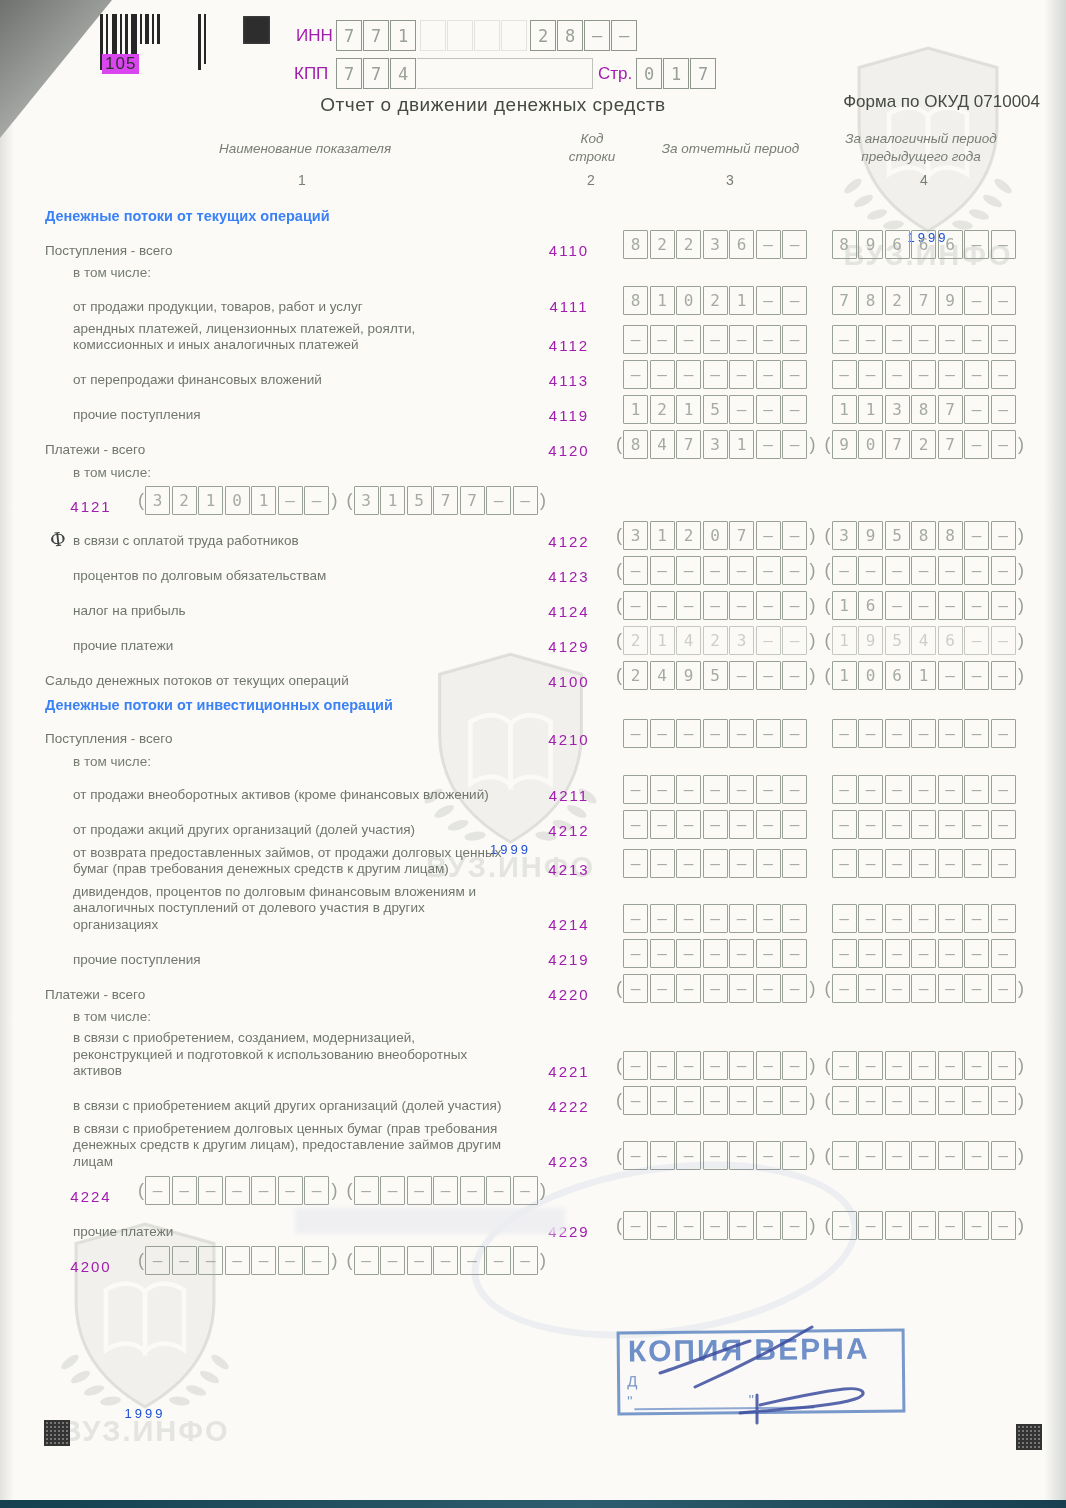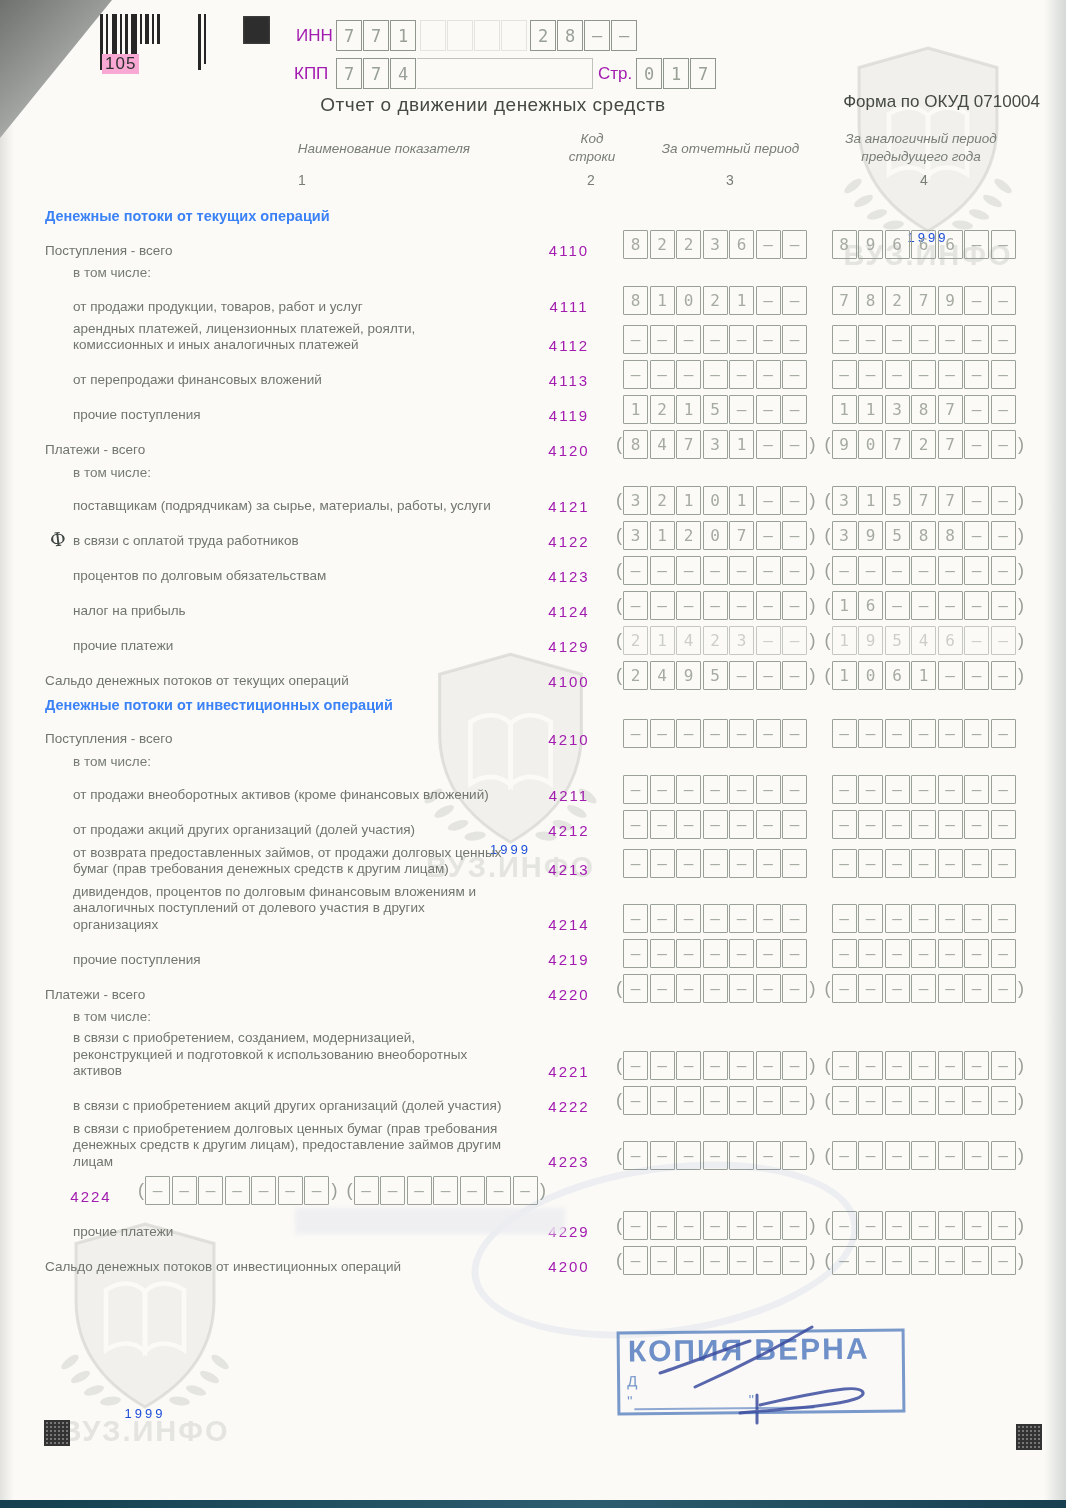--- a/index.html
+++ b/index.html
@@ -26,7 +26,7 @@
   
   .barcode{position:absolute;left:100px;top:14px;width:116px;height:56px;z-index:2;}
   .barcode-num{position:absolute;left:102px;top:54px;z-index:3;font-size:17px;color:#2f2f2f;
-    background:#f9a8d4;padding:0 3px;letter-spacing:1px;}
+    background:#d946ef;padding:0 3px;letter-spacing:1px;}
   .regmark{position:absolute;left:243px;top:16px;width:27px;height:28px;background:#2d2d2d;z-index:2;
     box-shadow:inset 0 0 3px #555;}
   .fieldlab{position:absolute;font-size:17px;color:#a21caf;z-index:2;}

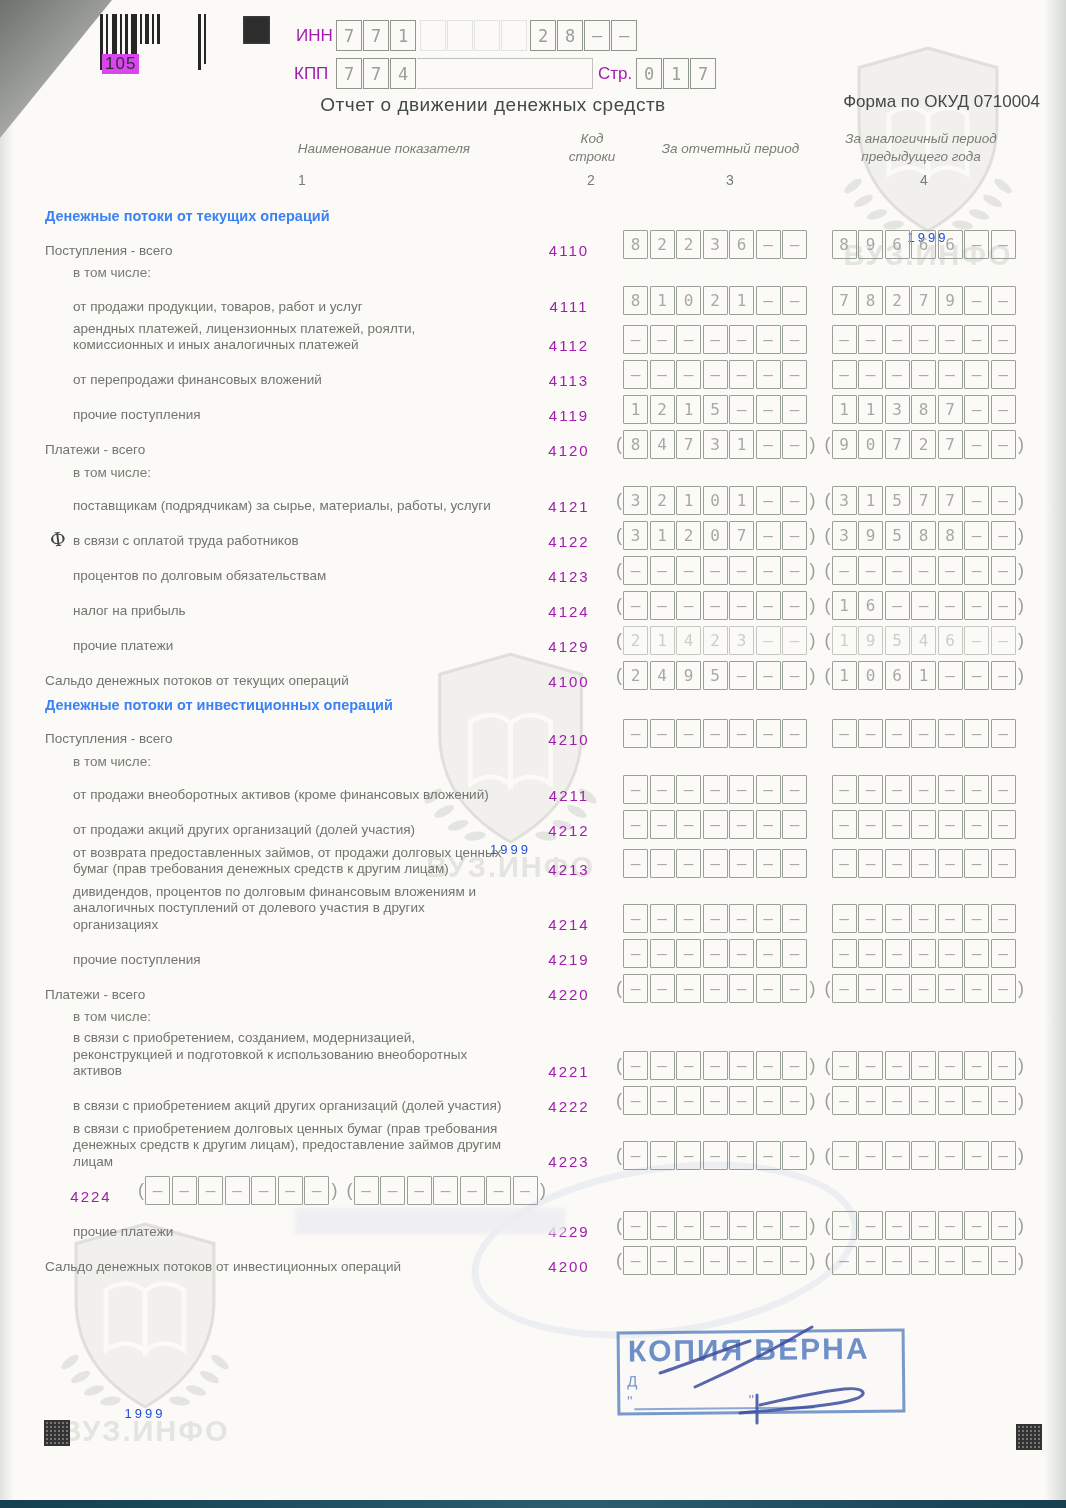--- a/index.html
+++ b/index.html
@@ -187,7 +187,7 @@
   <div class="doc-title" data-name="document-title">Отчет о движении денежных средств</div>
   <div class="okud" data-name="okud-form-code">Форма по ОКУД  0710004</div>
 
-  <div class="colhead" style="left:140px;top:140px;width:330px;text-align:right;" data-name="column-header-name">Наименование показателя</div>
+  <div class="colhead" style="left:140px;top:140px;width:330px;" data-name="column-header-name">Наименование показателя</div>
   <div class="colhead" style="left:552px;top:130px;width:80px;" data-name="column-header-code">
     <span data-name="column-header-code-line1">Код</span><br>
     <span data-name="column-header-code-line2">строки</span>

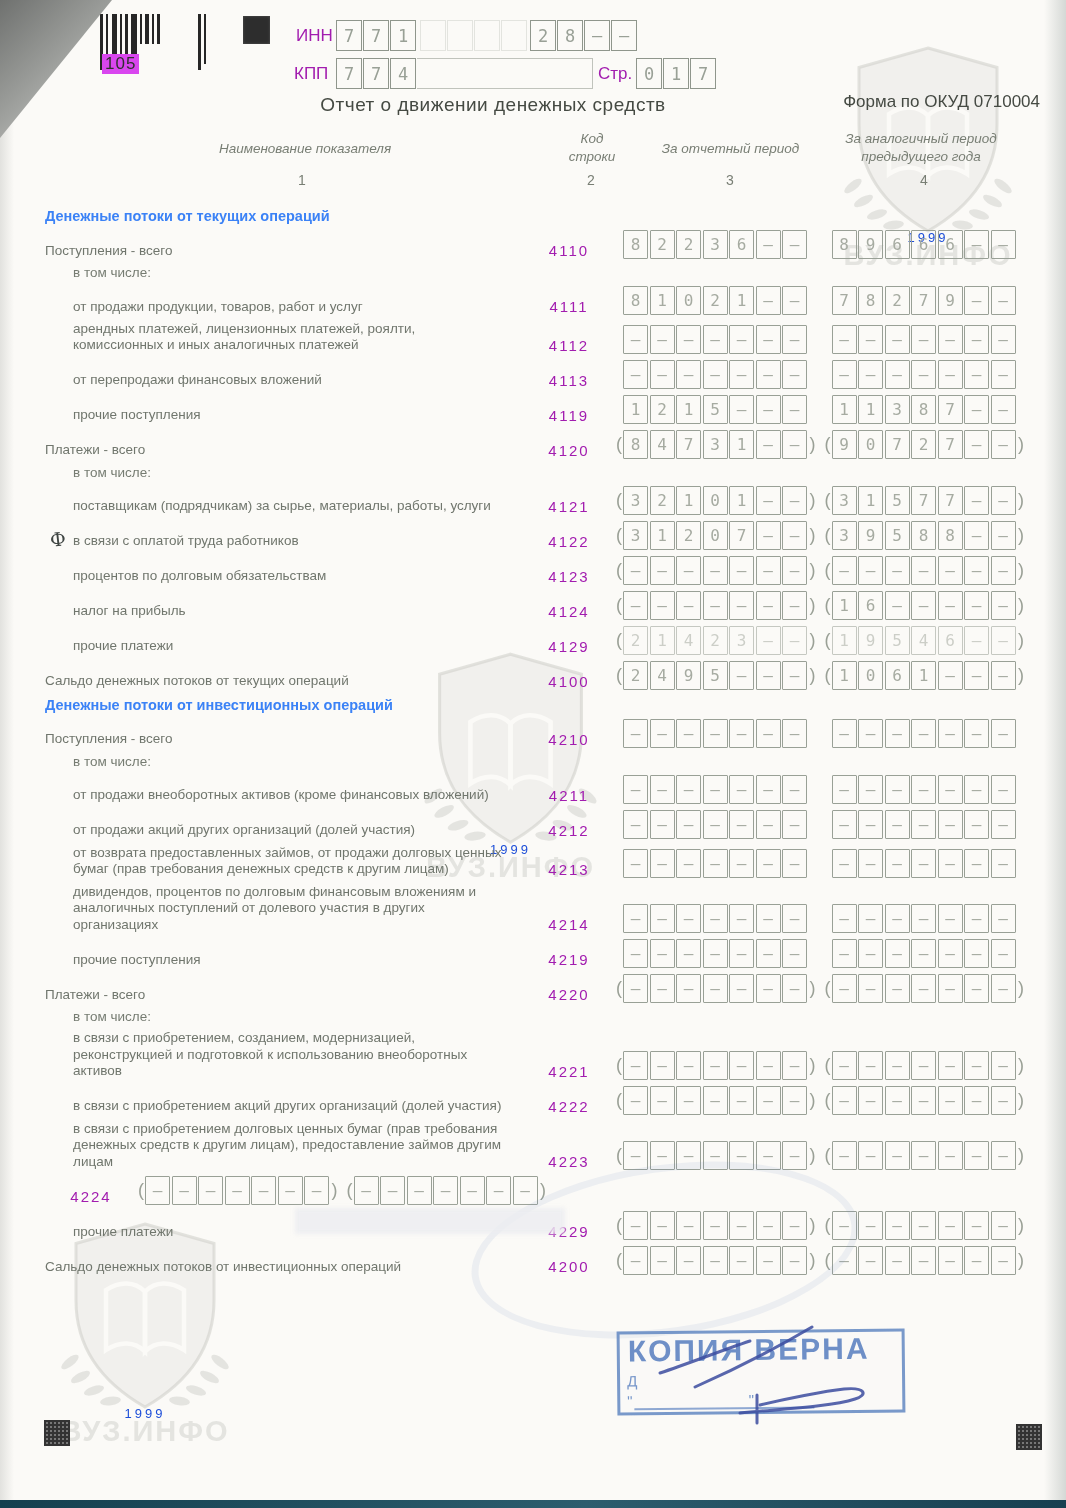--- a/index.html
+++ b/index.html
@@ -375,7 +375,6 @@
       </div>
       <div class="sub-row" data-name="subheader">в том числе:</div>
       <div class="data-row indent" data-name="table-row">
-        <div class="rlabel" data-name="row-label">поставщикам (подрядчикам) за сырье, материалы, работы, услуги</div>
         <div class="rcode" data-name="row-code">4121</div>
         <div class="vals" data-name="row-values">
           <div class="grp" data-name="value-group-period">

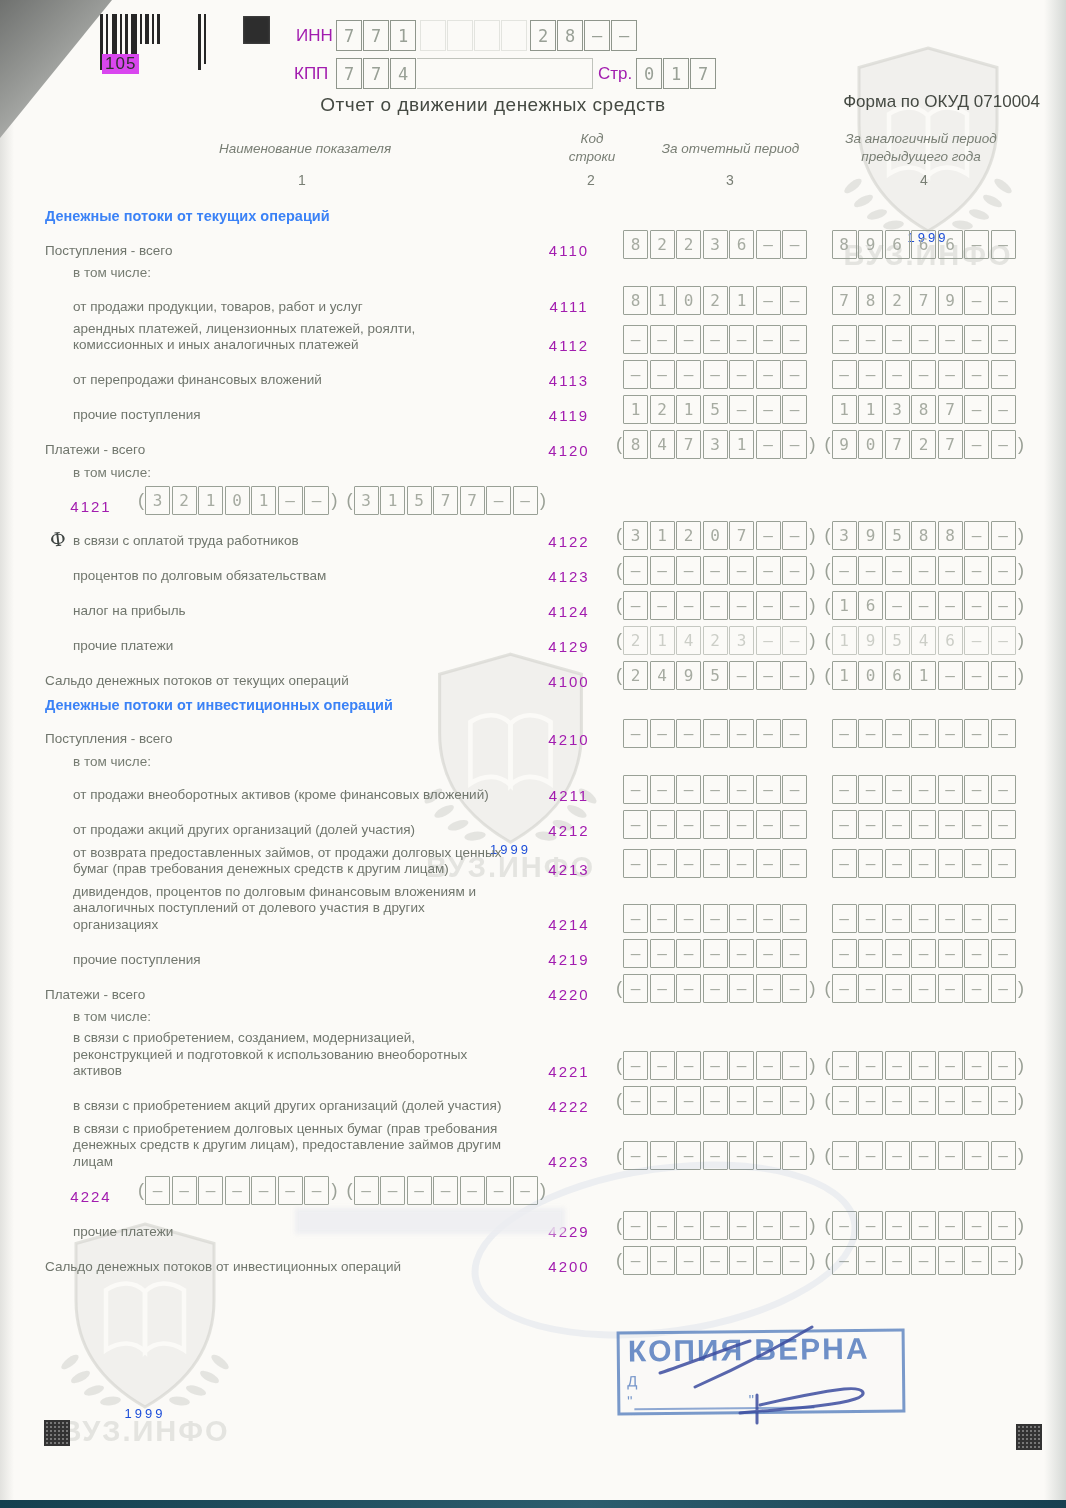--- a/index.html
+++ b/index.html
@@ -880,7 +880,6 @@
         </div>
       </div>
       <div class="data-row" data-name="table-row">
-        <div class="rlabel" data-name="row-label">Сальдо денежных потоков от инвестиционных операций</div>
         <div class="rcode" data-name="row-code">4200</div>
         <div class="vals" data-name="row-values">
           <div class="grp" data-name="value-group-period">

